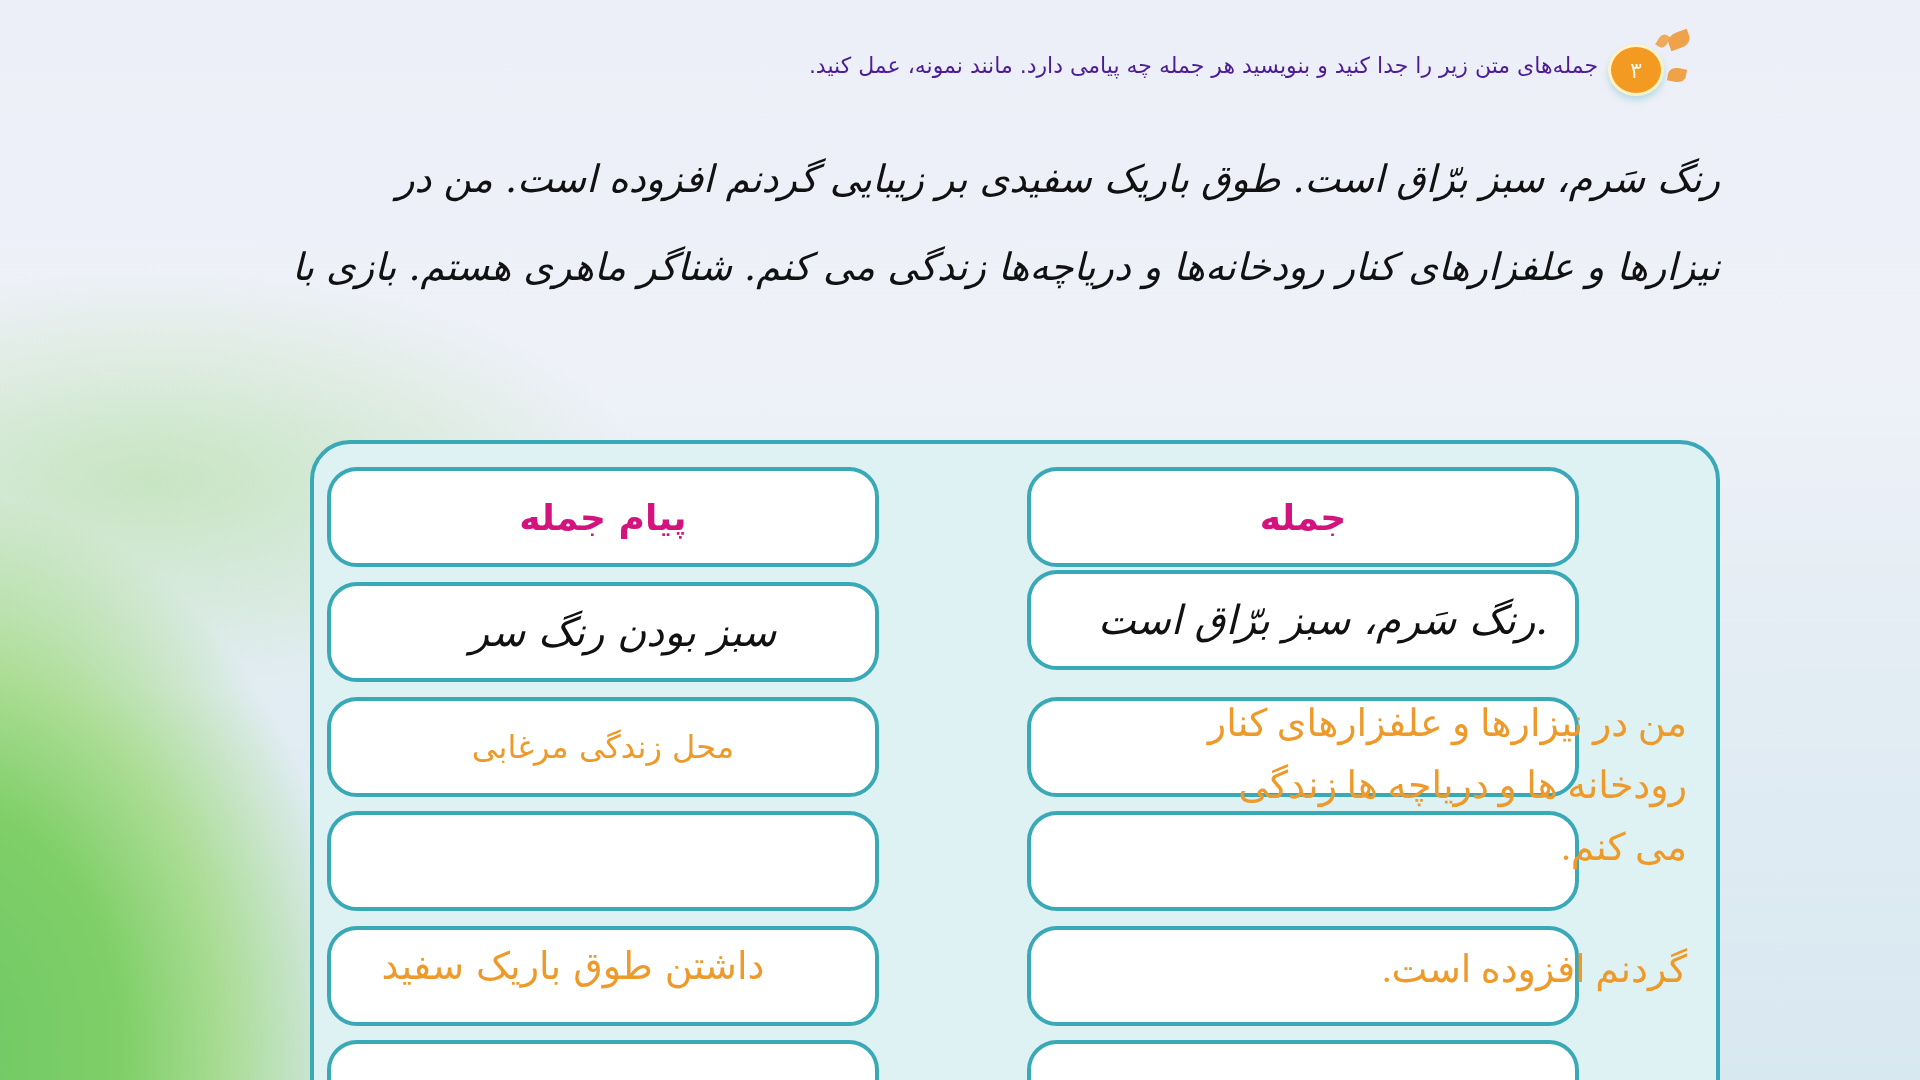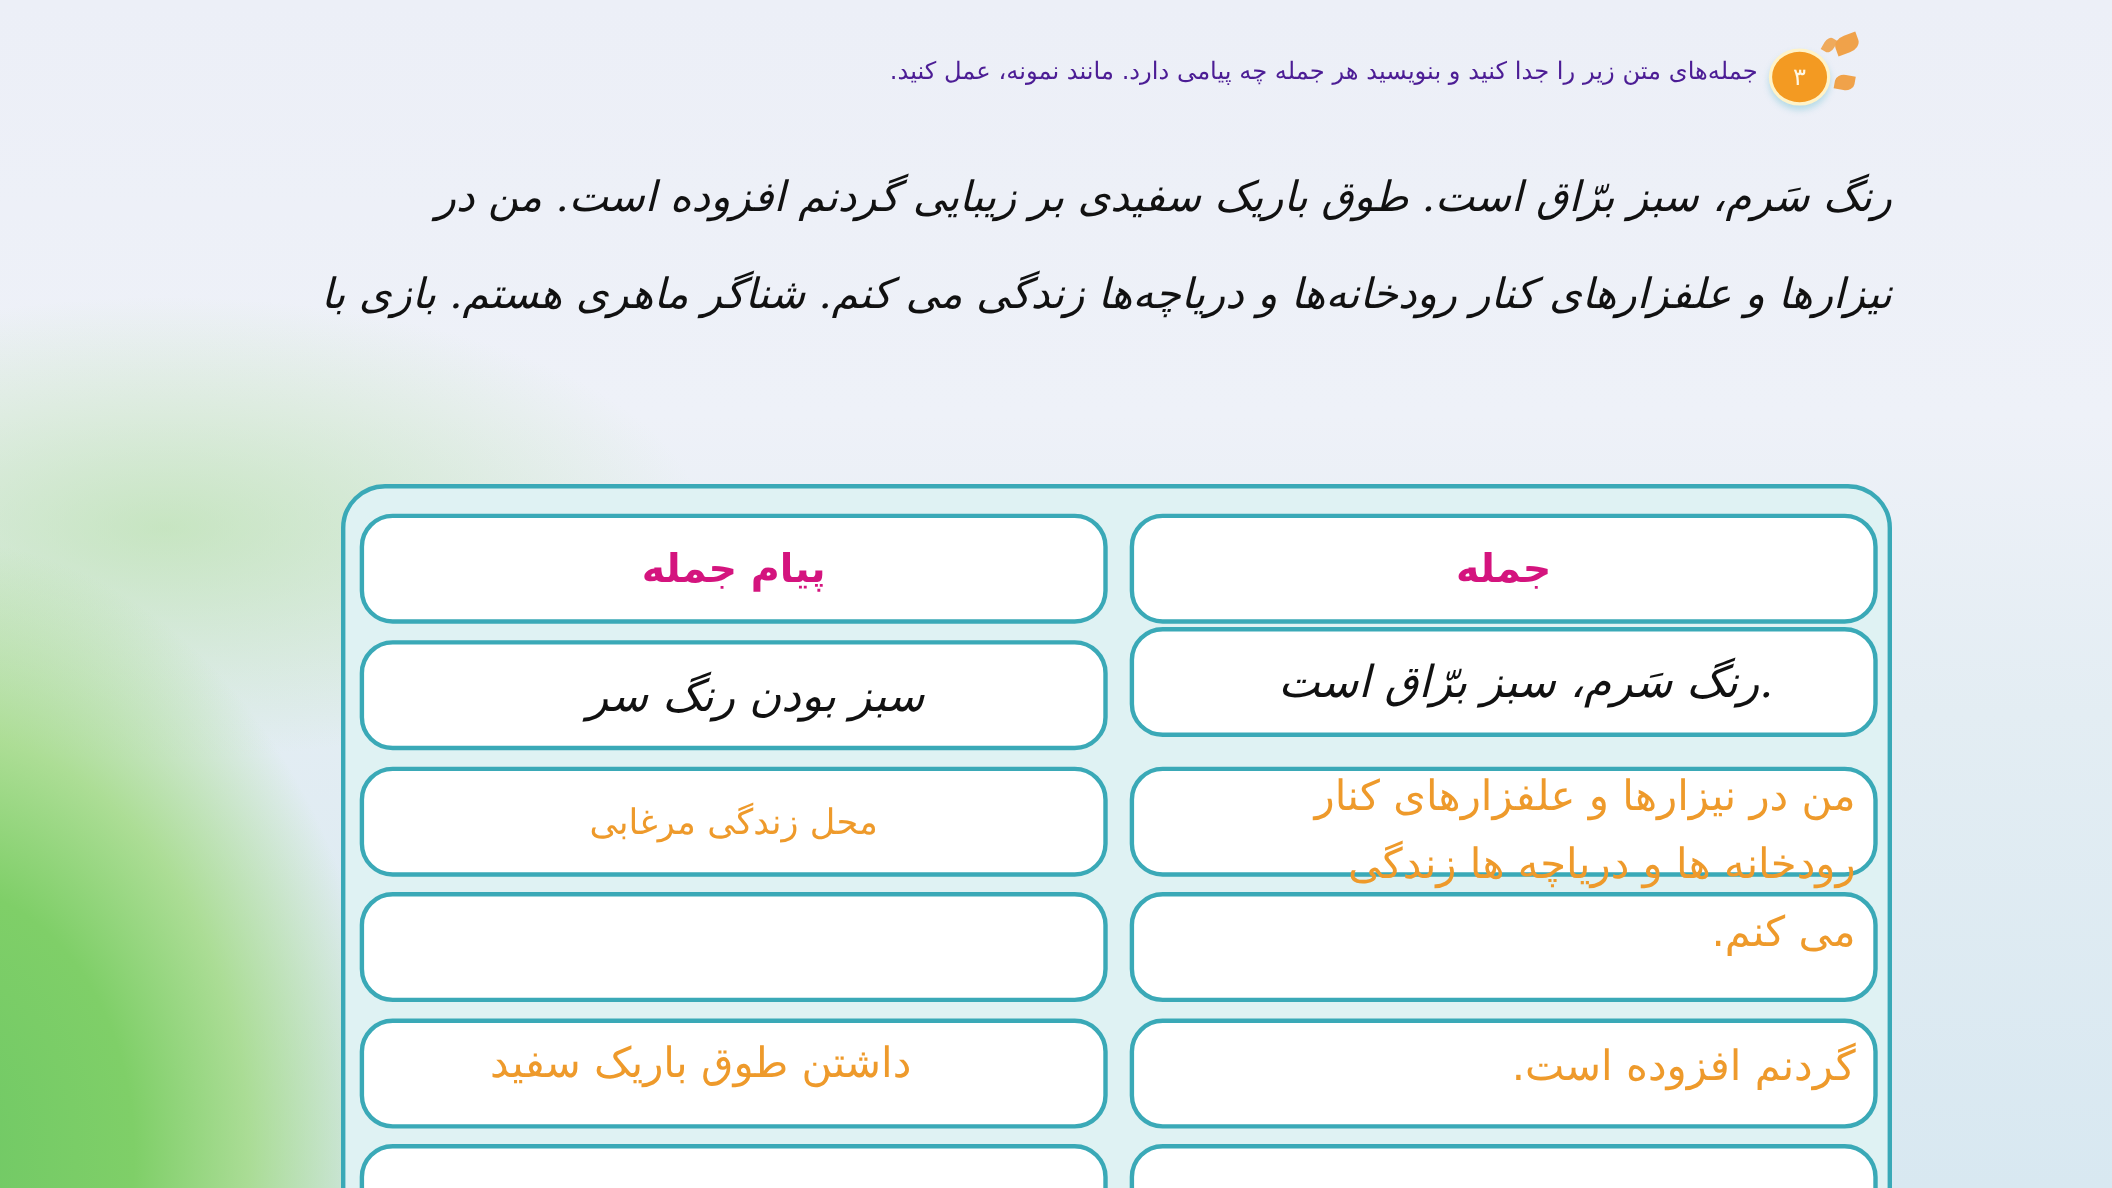--- a/index.html
+++ b/index.html
@@ -99,7 +99,7 @@
     }
     .cell {
       position: absolute;
-      width: 680px;
+      width: 552px;
       height: 100px;
       background: #ffffff;
       border: 4px solid #3aa9b7;

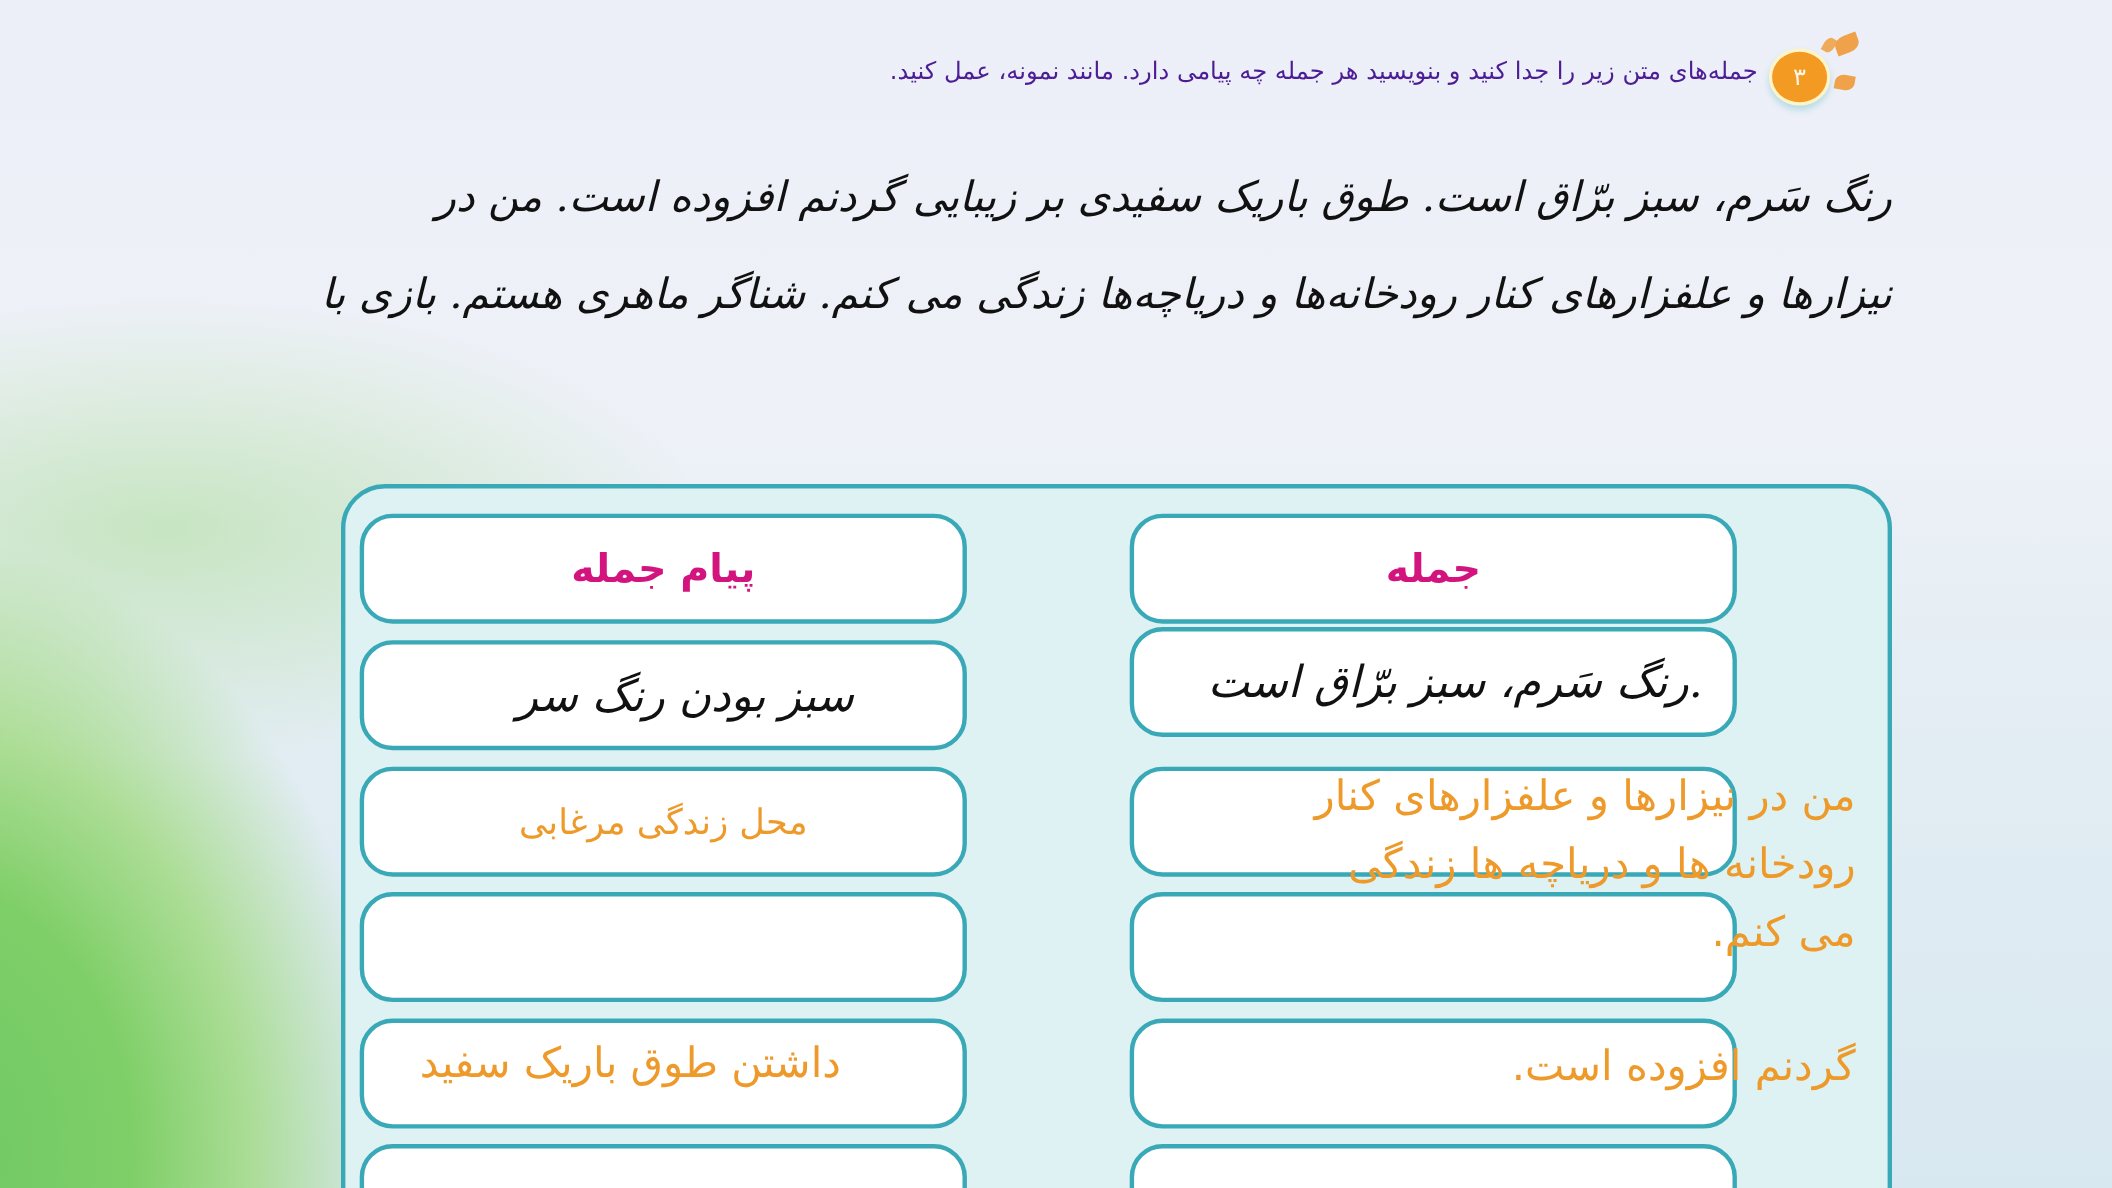--- a/index.html
+++ b/index.html
@@ -137,7 +137,7 @@
       text-align: right;
       white-space: nowrap;
     }
-    .answer-line { display: block; }
+    .answer-line { display: block; font-family: Liberation Serif, serif; }
   </style>
 </head>
 <body>

